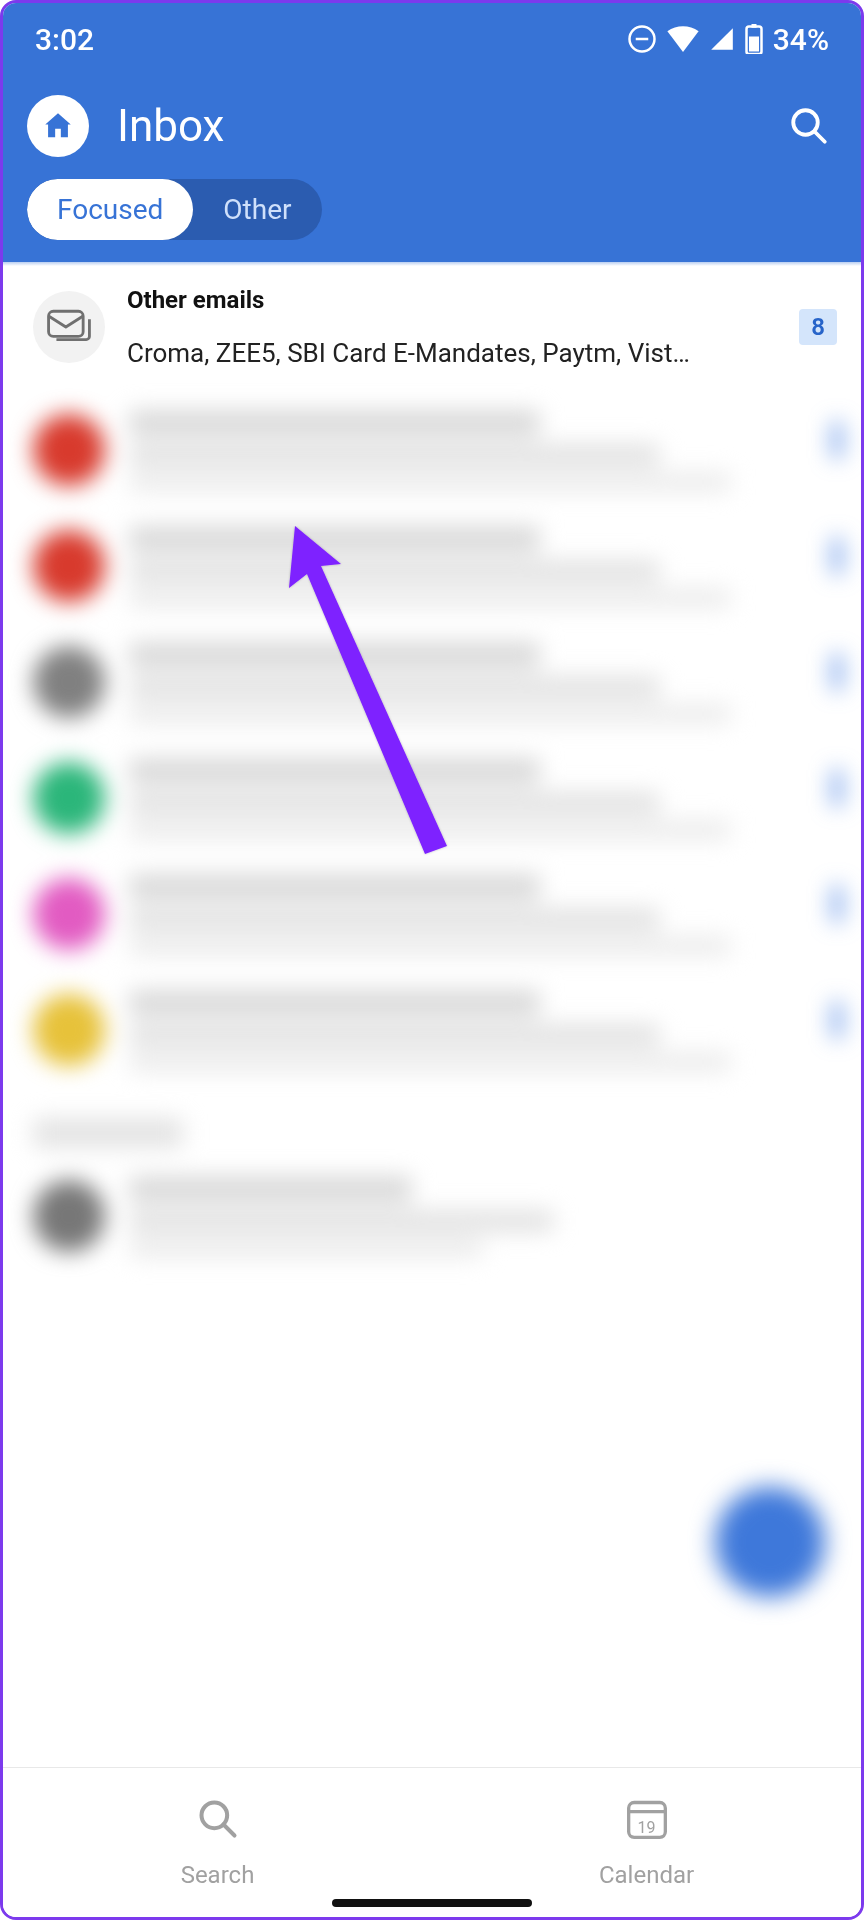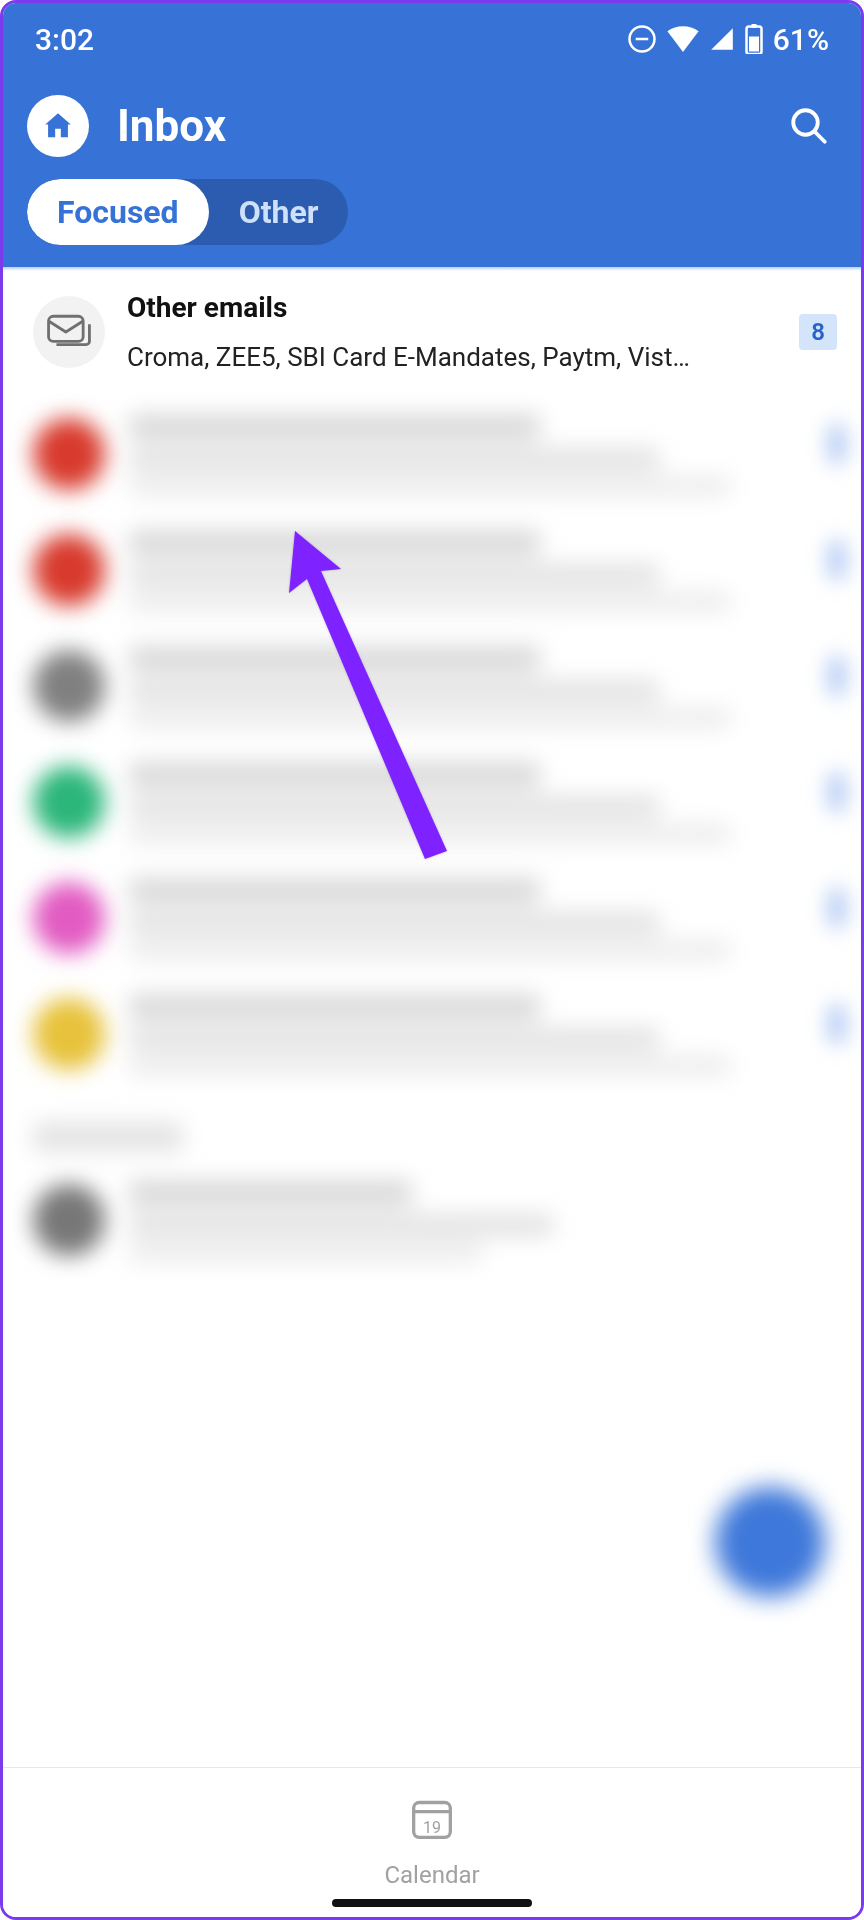--- a/index.html
+++ b/index.html
@@ -90,7 +90,7 @@
           <rect x="4" y="0" width="4" height="3" fill="#fff"></rect>
           <rect x="2" y="10" width="8" height="12" fill="#fff"></rect>
         </svg>
-      <span>61%</span>
+      <span>34%</span>
     </span>
   </div>
 

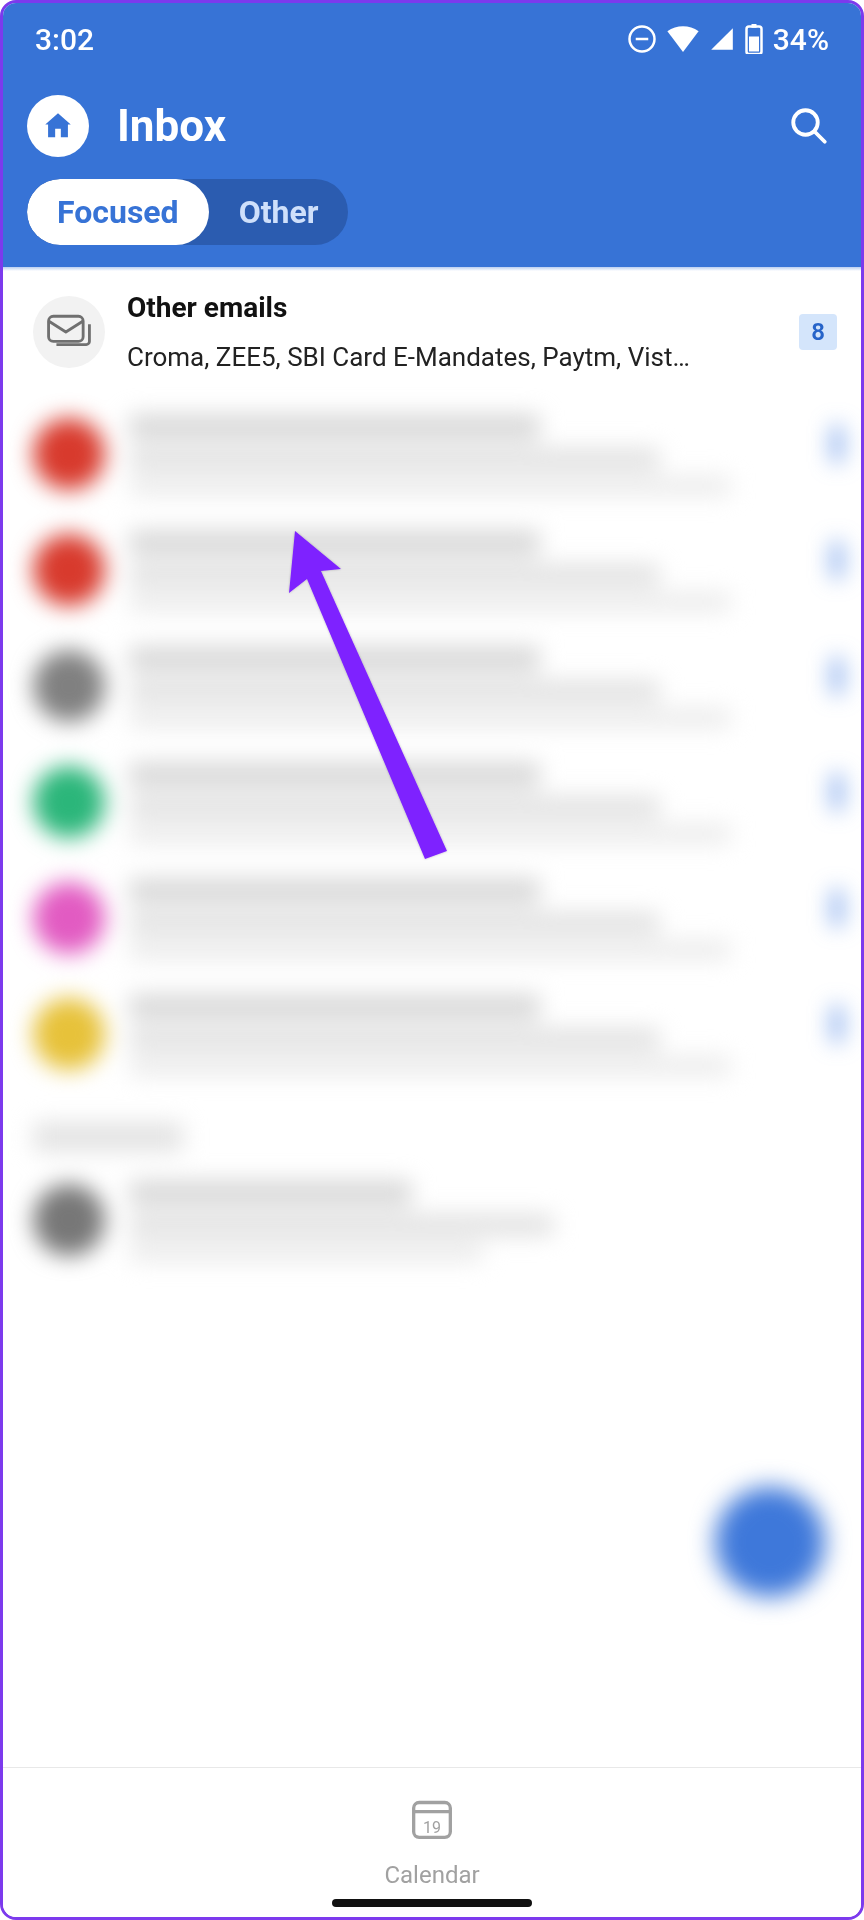--- a/index.html
+++ b/index.html
@@ -15,7 +15,7 @@
   .header { background: #3773d6; color: #fff; padding: 20px 24px 8px 24px; display: flex; align-items: center; }
   .home-btn { width: 62px; height: 62px; border-radius: 50%; background: #fff; display: flex; align-items: center; justify-content: center; margin-right: 28px; }
   .home-btn svg { fill: #3773d6; }
-  .page-title { font-size: 44px; font-weight: 700; flex: 1; }
+  .page-title { font-size: 44px; font-weight: 400; flex: 1; }
   .search-btn { width: 56px; height: 56px; display:flex; align-items:center; justify-content:center; }
 
   

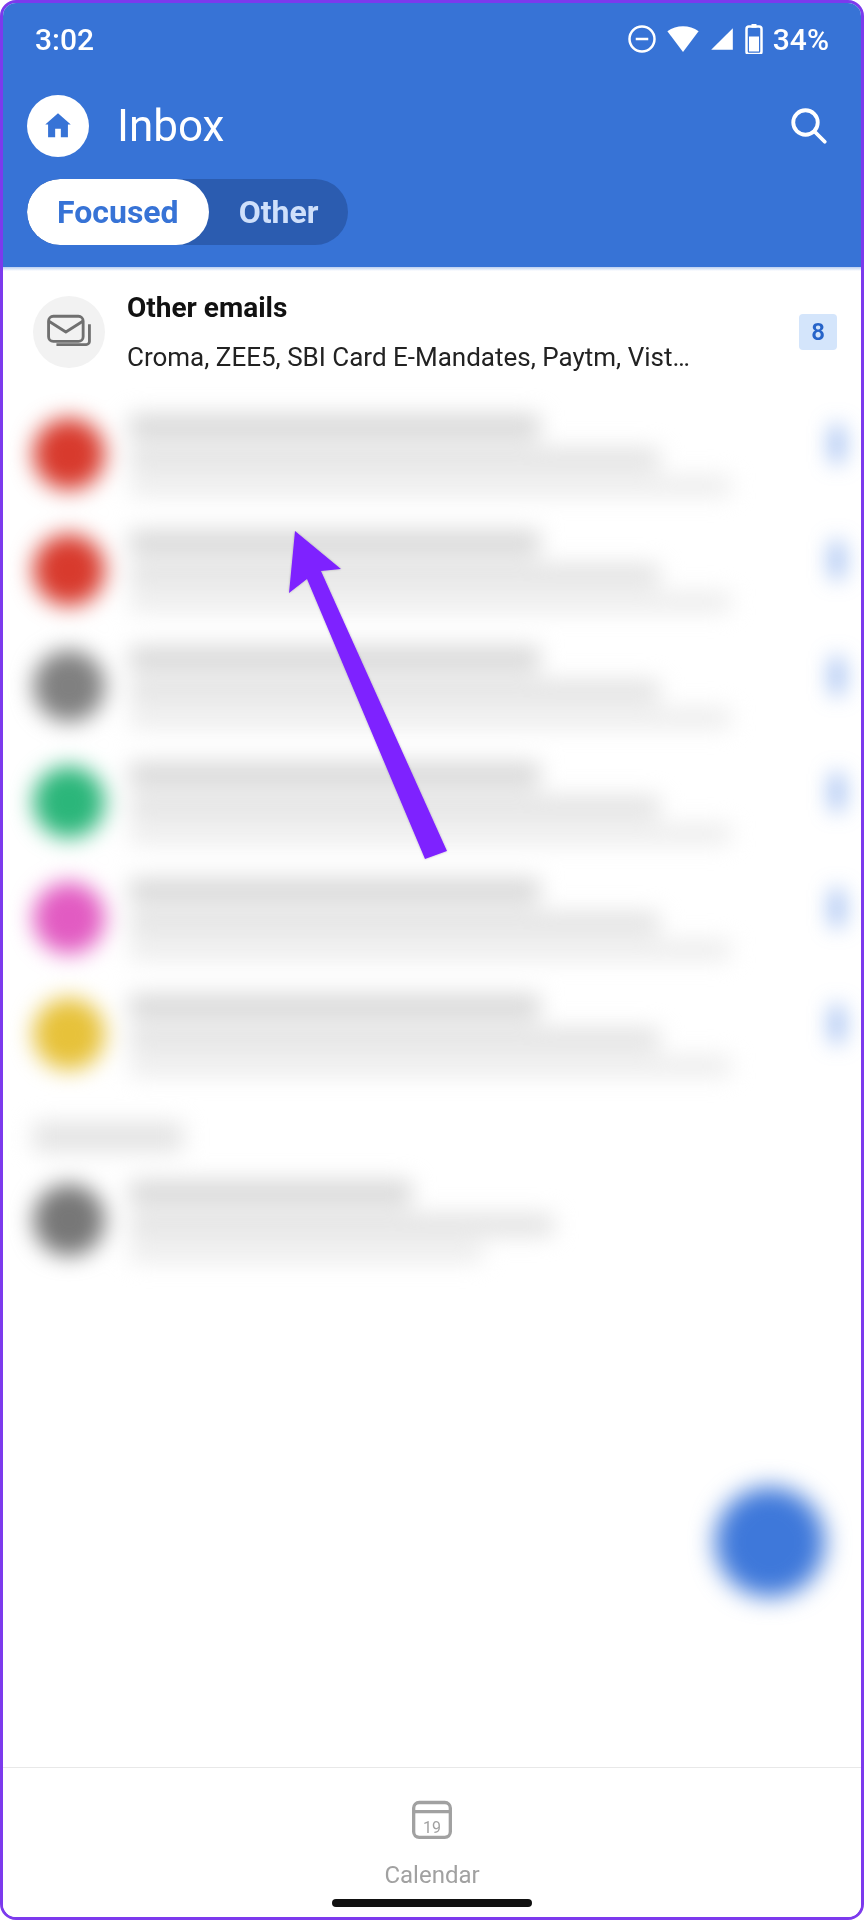--- a/index.html
+++ b/index.html
@@ -21,7 +21,7 @@
   
   .tabrow { background:#3773d6; padding: 14px 24px 22px 24px; display:flex; align-items:center; }
   .segmented { display:flex; background:#2b5cb0; border-radius: 40px; overflow:hidden; }
-  .segmented .seg { padding: 14px 30px; font-size: 32px; font-weight: 700; color:#cfe0fb; }
+  .segmented .seg { padding: 14px 30px; font-size: 28px; font-weight: 400; color:#cfe0fb; }
   .segmented .seg.active { background:#fff; color:#3773d6; border-radius:40px; }
   .spacer { flex:1; }
   .filter-btn { background:#2b5cb0; color:#fff; border-radius:40px; padding: 14px 32px; font-size:30px; font-weight:500; }

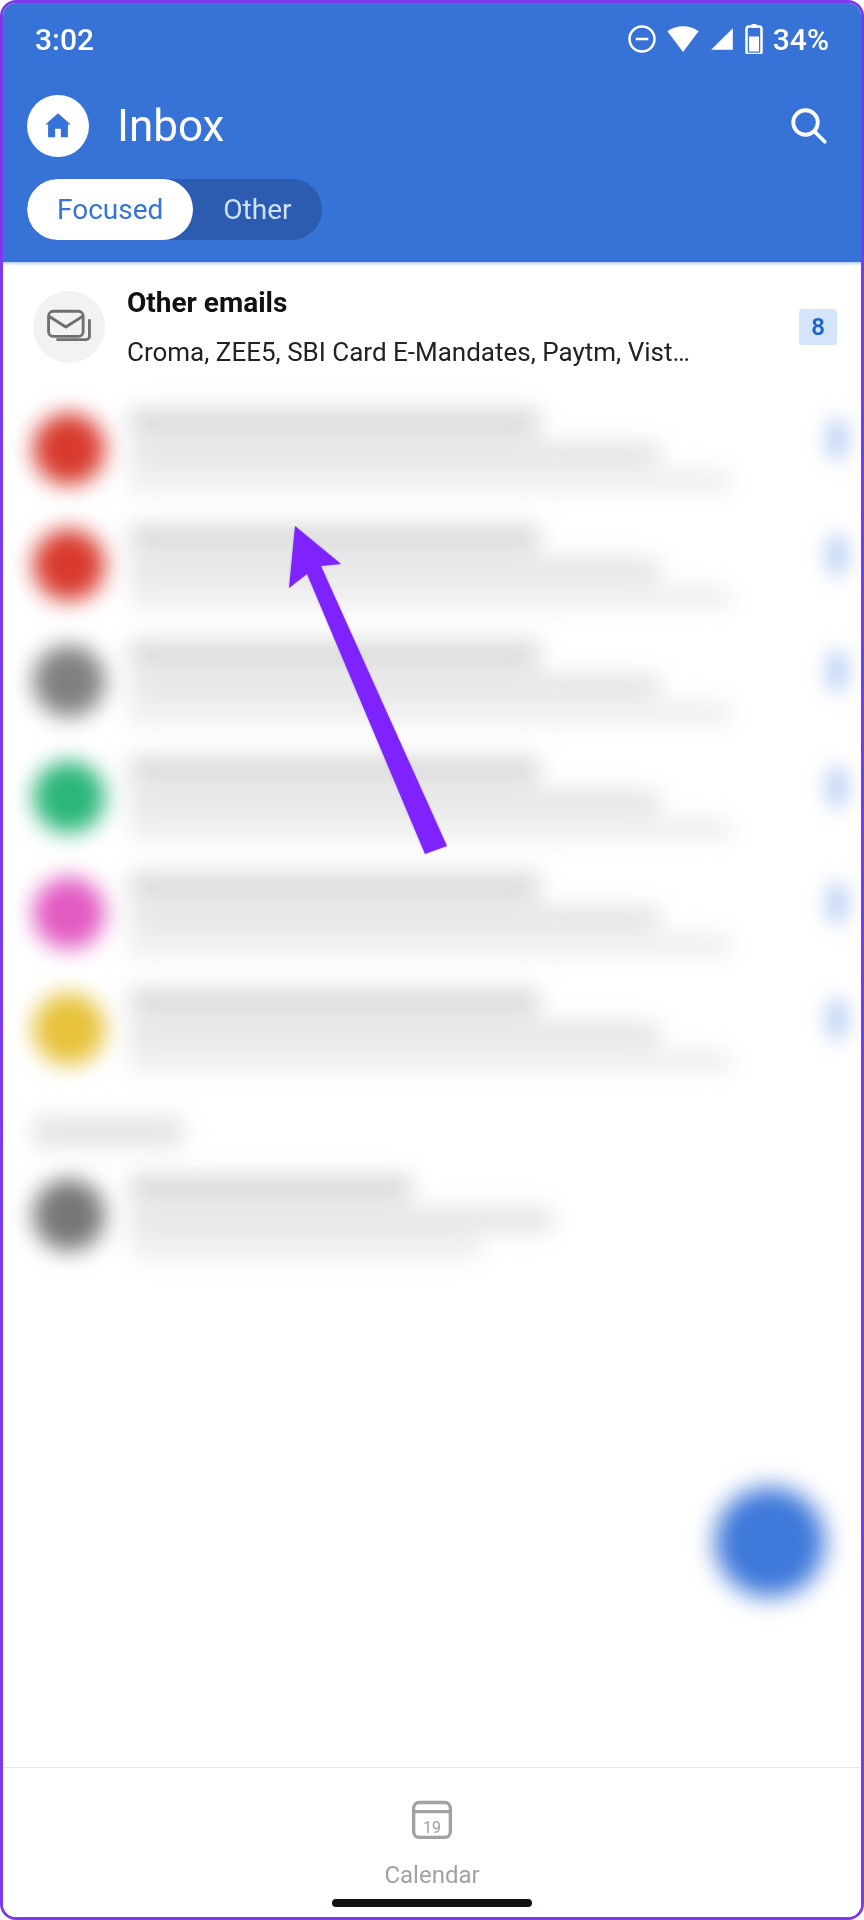--- a/index.html
+++ b/index.html
@@ -36,7 +36,7 @@
   .avatar-circle { width: 72px; height: 72px; border-radius: 50%; background:#f2f2f2; display:flex; align-items:center; justify-content:center; flex-shrink:0; }
   .avatar-circle svg { stroke:#707070; }
   .other-body { flex:1; min-width:0; }
-  .other-title { font-size:28px; font-weight:700; color:#111; margin-bottom:18px; }
+  .other-title { font-size:24px; font-weight:700; color:#111; margin-bottom:24px; }
   .other-senders { font-size:26px; color:#222; white-space:nowrap; overflow:hidden; text-overflow:ellipsis; }
   .badge-count { background:#d4e5fb; color:#2764c9; font-size:24px; font-weight:600; padding:4px 12px; border-radius:4px; margin-left:auto; }
 

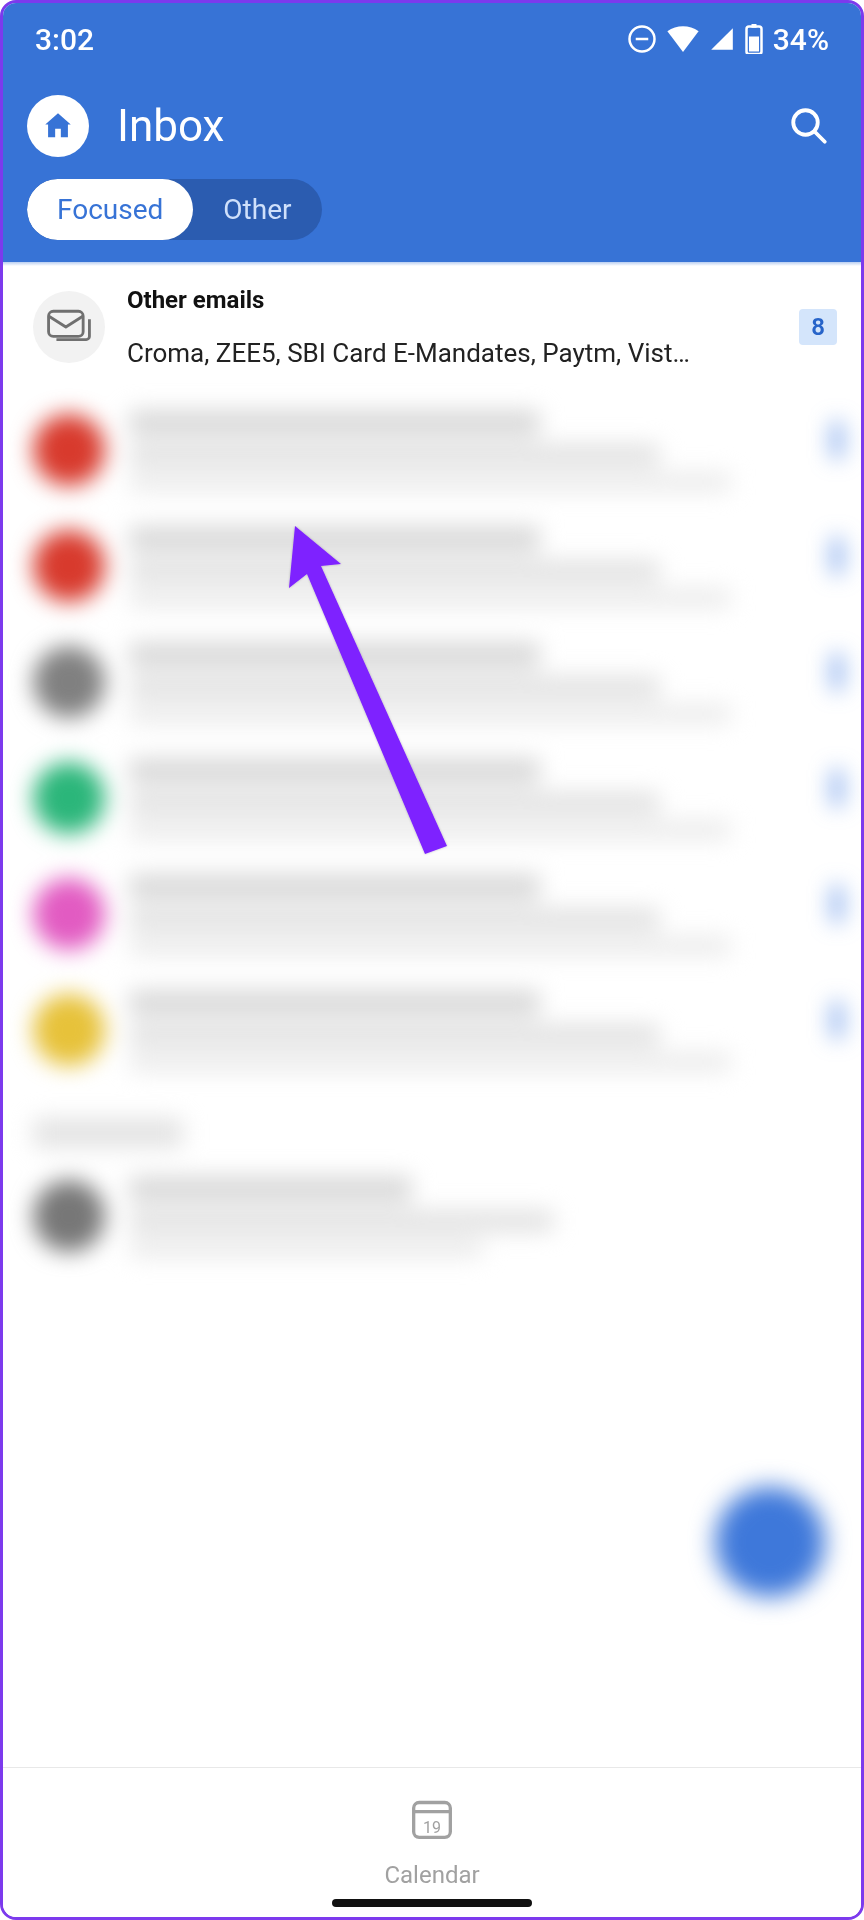--- a/index.html
+++ b/index.html
@@ -219,6 +219,13 @@
 
   <div class="bottomnav">
     <div class="nav-item">
+      <svg width="44" height="44" viewBox="0 0 24 24" fill="none" stroke="#a1a1a1" stroke-width="2.2" stroke-linecap="round">
+          <circle cx="10" cy="10" r="7"></circle>
+          <line x1="21" y1="21" x2="15" y2="15"></line>
+        </svg>
+      <span>Search</span>
+    </div>
+    <div class="nav-item">
       <svg width="44" height="44" viewBox="0 0 24 24" fill="none" stroke="#a1a1a1" stroke-width="1.8">
           <rect x="2" y="3" width="20" height="19" rx="3"></rect>
           <line x1="2" y1="8" x2="22" y2="8"></line>

